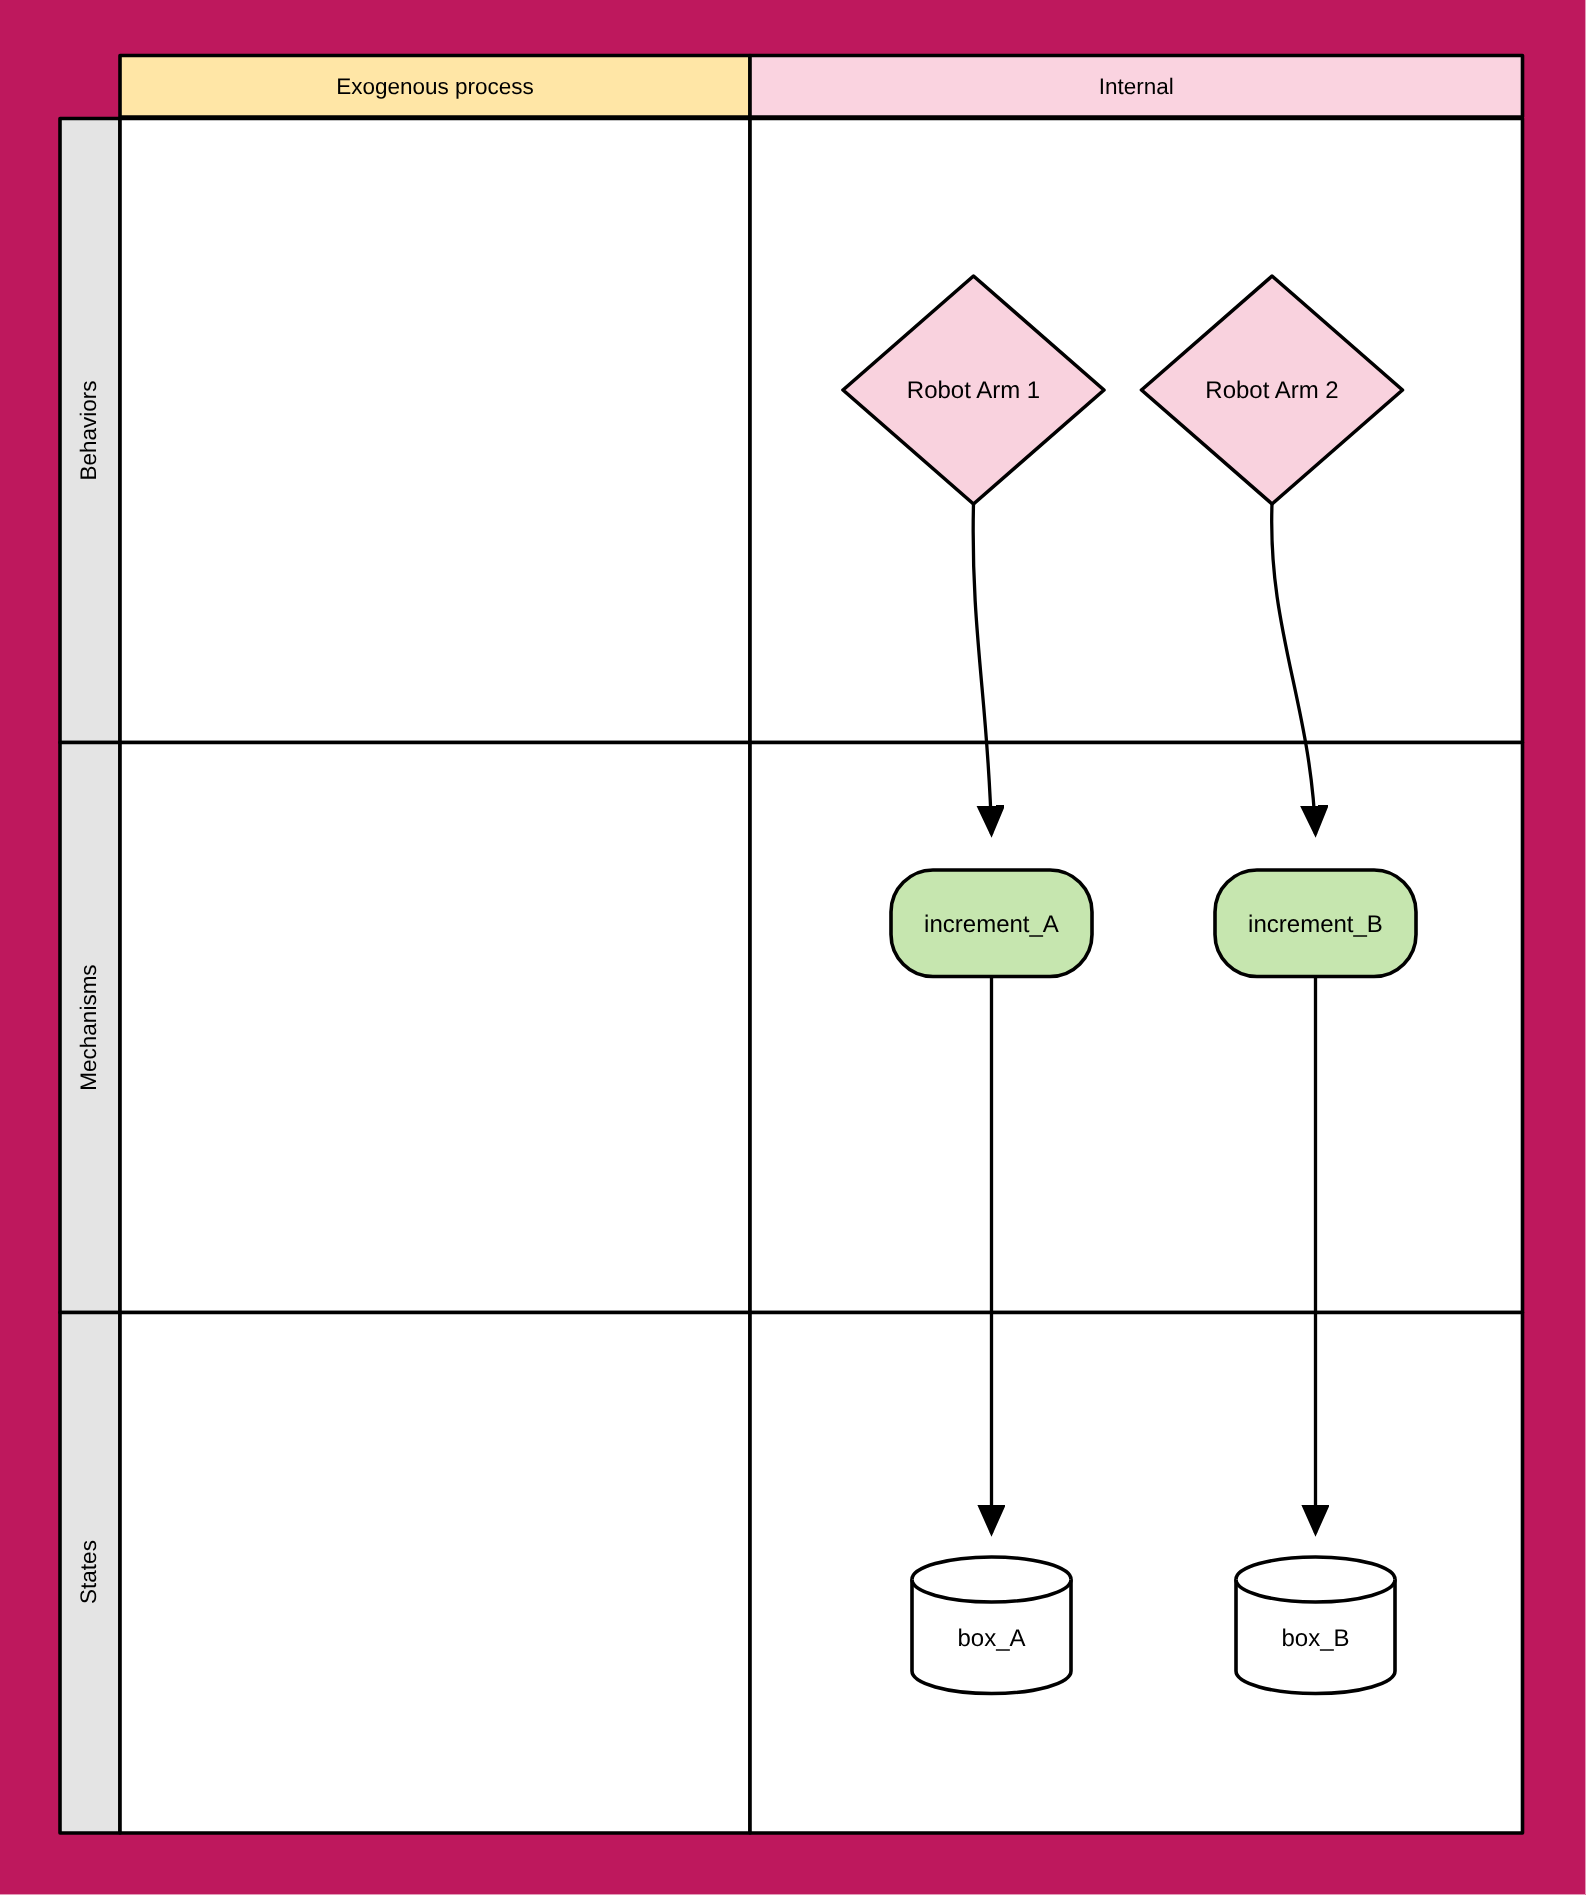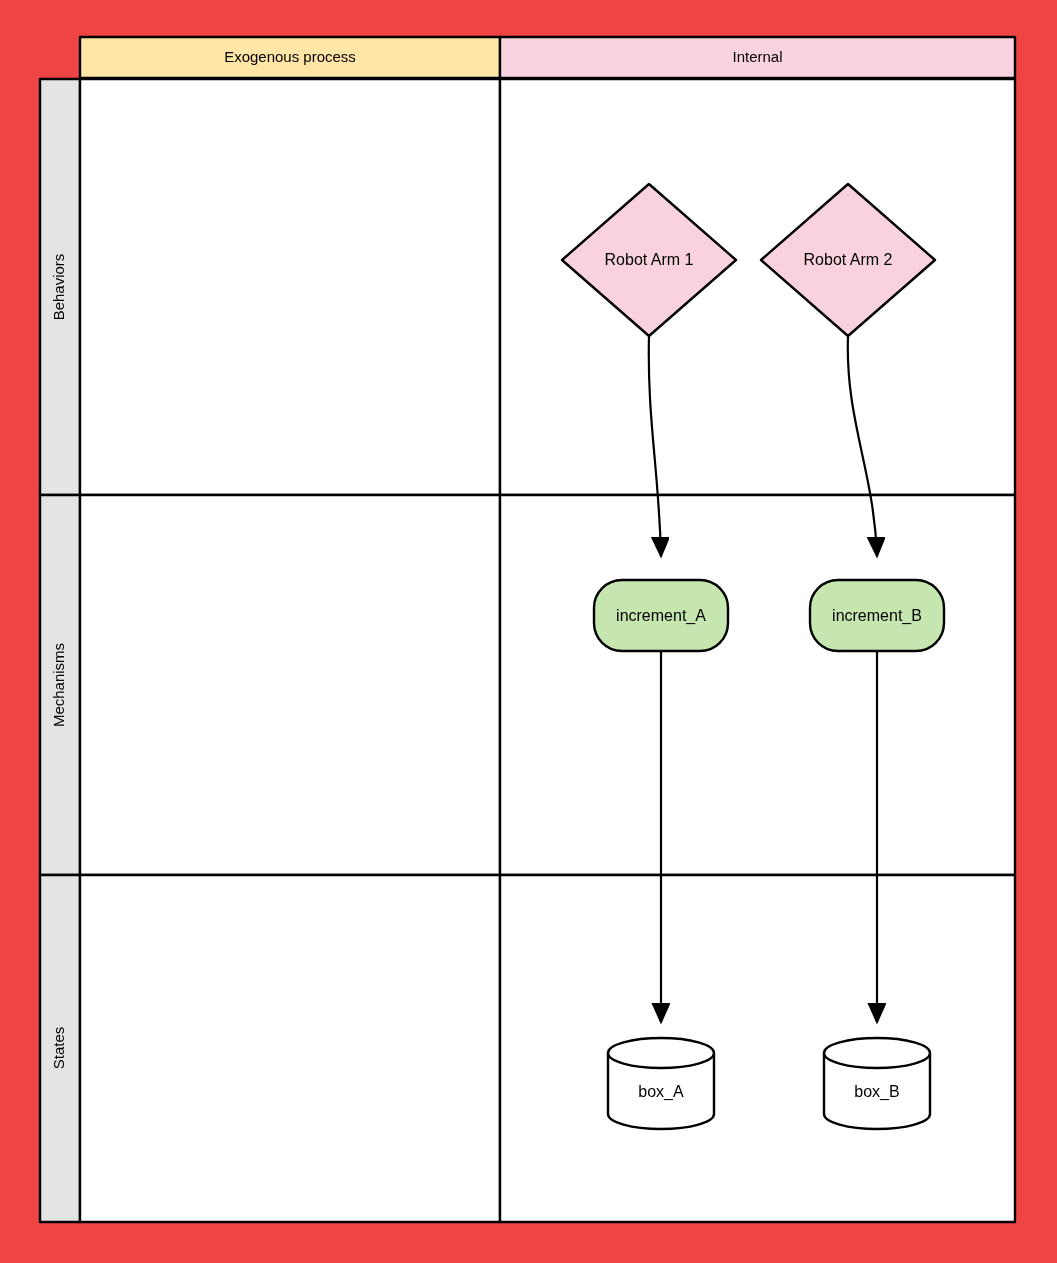--- a/index.html
+++ b/index.html
@@ -19,7 +19,7 @@
     position: relative;
     width: 1057px;
     height: 1263px;
-    background: #ef4444;
+    background: #be185d;
   }
   #diagram-svg {
     position: absolute;

